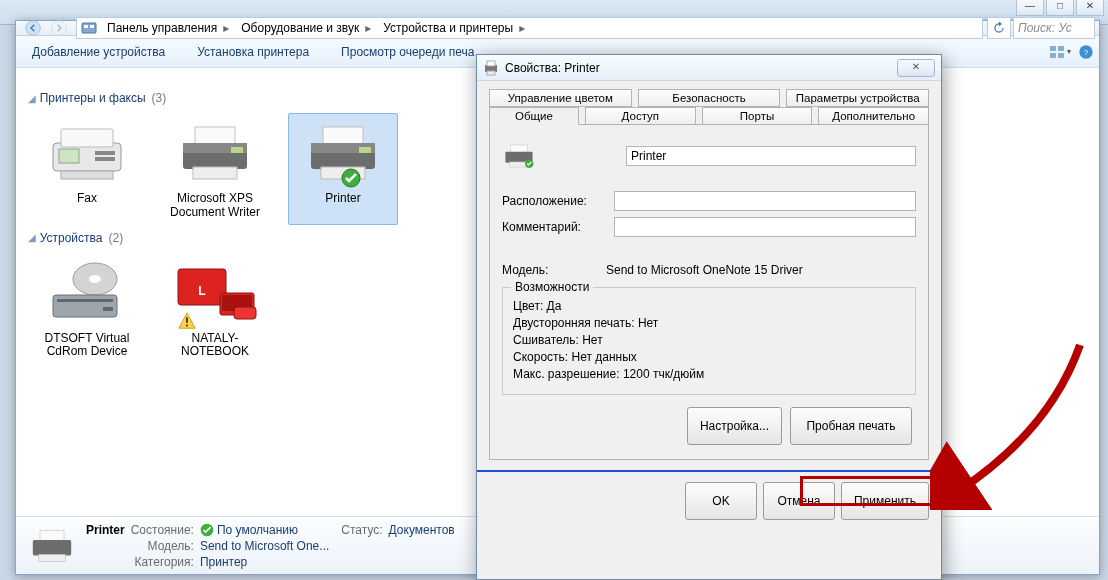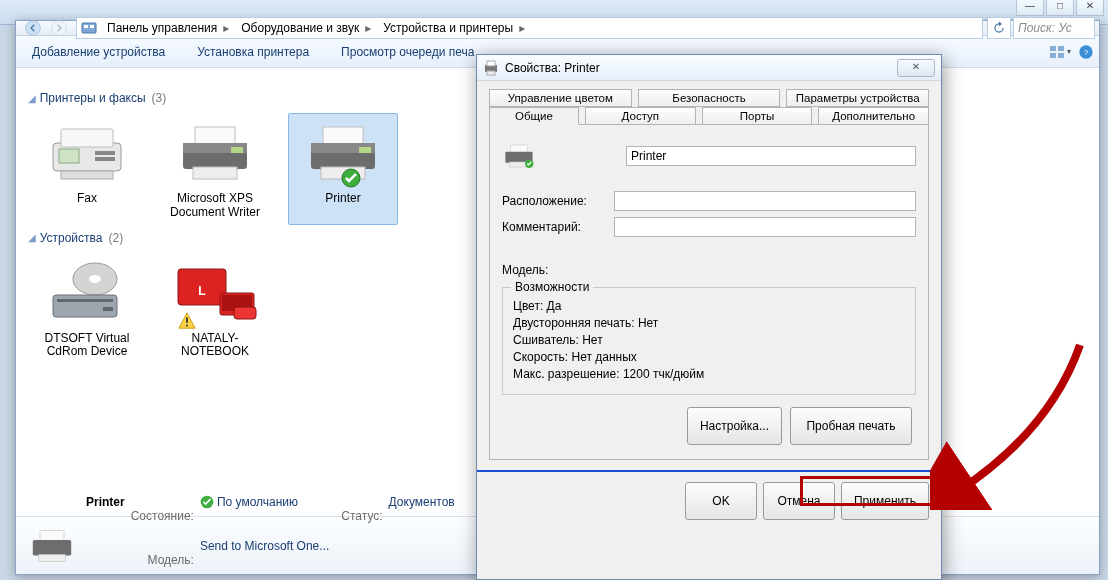--- a/index.html
+++ b/index.html
@@ -341,6 +341,7 @@
       </div>
       <div class="model-row">
         <span class="flabel">Модель:</span>
+        <span>Send to Microsoft OneNote 15 Driver</span>
       </div>
 
       <div class="groupbox">

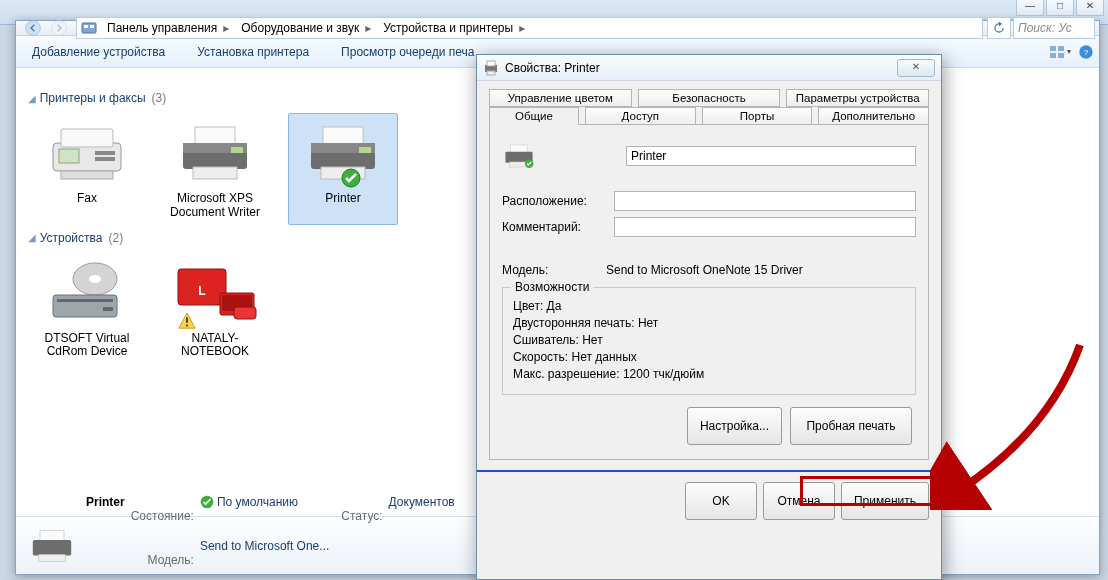--- a/index.html
+++ b/index.html
@@ -35,7 +35,7 @@
   .details { position: absolute; left: 0; bottom: 0; right: 0; height: 58px; background: linear-gradient(#fcfeff,#ecf2f9); border-top: 1px solid #d7e1ec; display: flex; align-items: center; padding: 4px 12px; }
   .details .thumb { width: 48px; height: 48px; margin-right: 10px; display:flex;align-items:center;justify-content:center; }
   .details .rows { display: grid; grid-template-columns: auto auto auto auto auto auto; column-gap: 6px; row-gap: 2px; align-items: center; }
-  .details .lbl { color: #6a6a6a; text-align: right; margin-top: 28px; }
+  .details .lbl { color: #6a6a6a; text-align: right; }
   .details .val { color: #1a3e72; }
   
   .dialog { position: absolute; left: 476px; top: 54px; width: 466px; height: 526px; background: #f0f0f0; border: 1px solid #6b8bb3; box-shadow: 2px 4px 18px rgba(0,0,0,0.4); }

